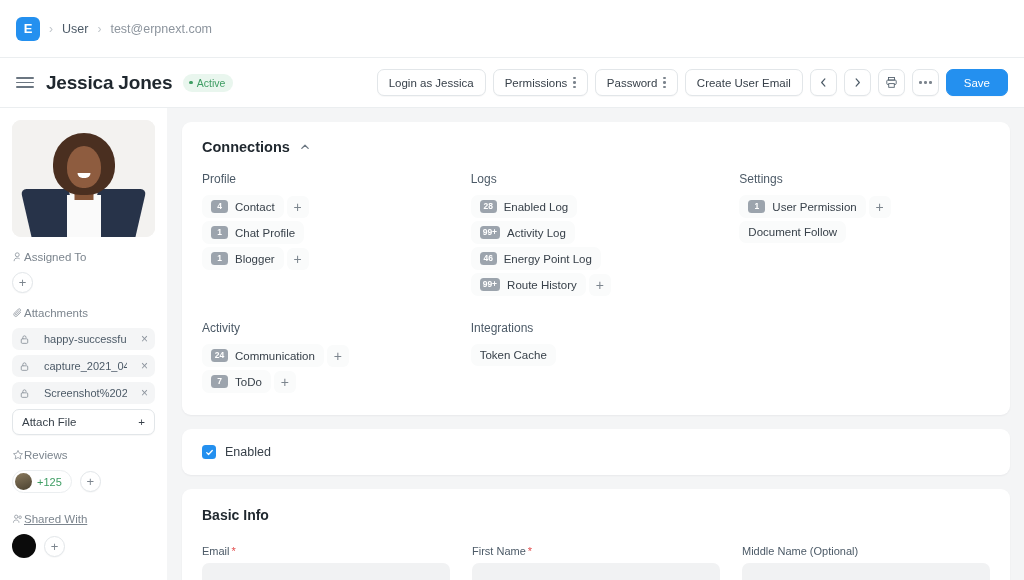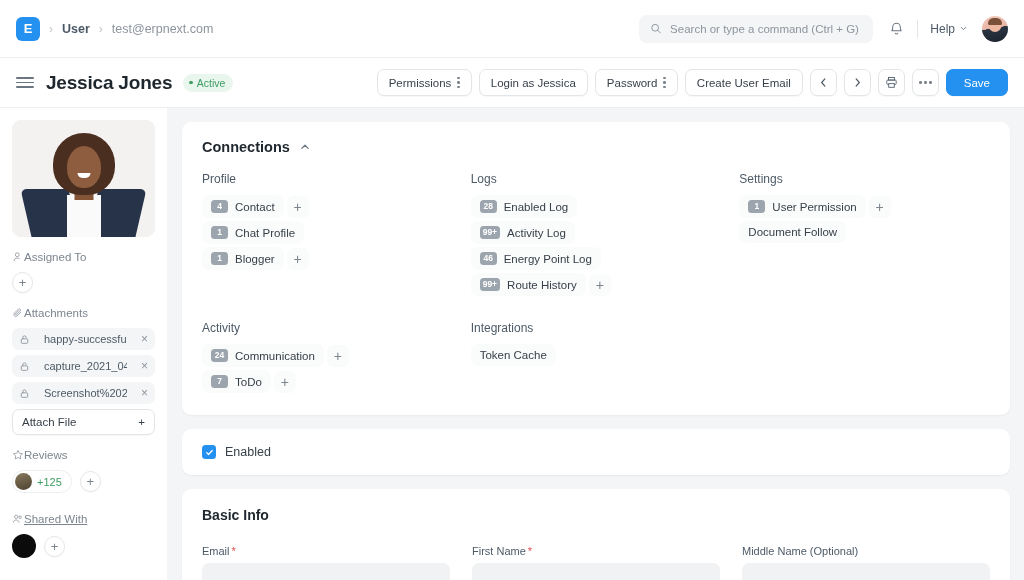--- a/index.html
+++ b/index.html
@@ -31,7 +31,7 @@
     flex: none;
   }
   .bc-sep { color: #c0c6cb; font-size: 12px; margin: 0 9px; flex: none; }
-  .bc-item { font-size: 12.5px; color: #4c5a67; font-weight: 700; white-space: nowrap; }
+  .bc-item { font-size: 12.5px; color: #4c5a67; font-weight: 400; white-space: nowrap; }
   .bc-item.muted { color: #8d959e; font-weight: 400; }
 
   .nav-right {

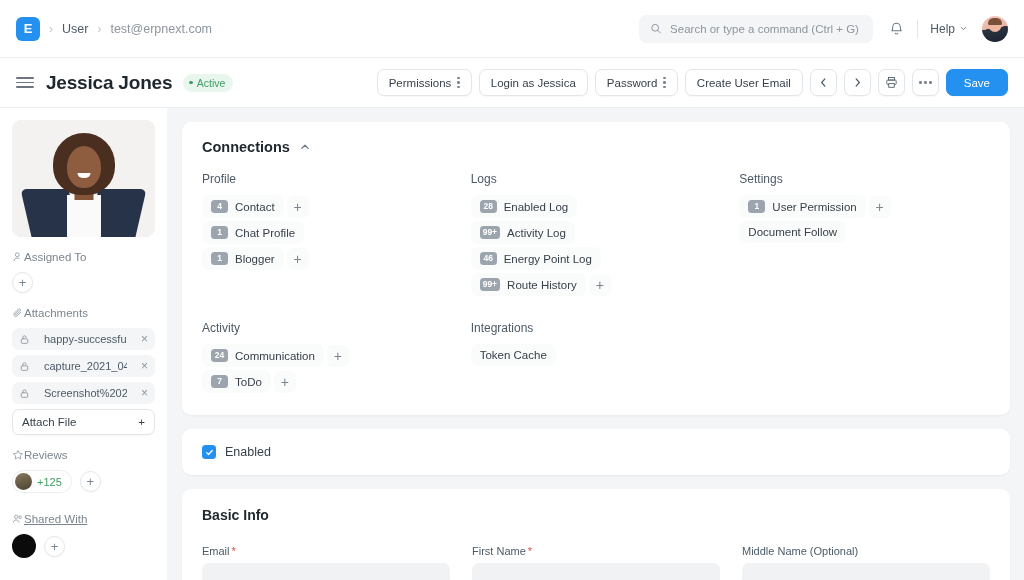--- a/index.html
+++ b/index.html
@@ -326,29 +326,6 @@
   <span class="bc-sep">›</span>
   <span class="bc-item muted">test@erpnext.com</span>
 
-  <div class="nav-right">
-    <div class="searchbox">
-      <svg width="13" height="13" viewBox="0 0 16 16" fill="none">
-        <circle cx="7" cy="7" r="4.6" stroke="#8d959e" stroke-width="1.3"></circle>
-        <line x1="10.4" y1="10.4" x2="14" y2="14" stroke="#8d959e" stroke-width="1.3" stroke-linecap="round"></line>
-      </svg>
-      <input type="text" placeholder="Search or type a command (Ctrl + G)" style="">
-    </div>
-    <div class="icon-btn" style="margin-left:8px;">
-      <svg width="15" height="15" viewBox="0 0 16 16" fill="none">
-        <path d="M4 6.5a4 4 0 018 0c0 3 1 4 1 4H3s1-1 1-4z" stroke="#6b7681" stroke-width="1.1" stroke-linejoin="round"></path>
-        <path d="M6.6 13a1.5 1.5 0 002.8 0" stroke="#6b7681" stroke-width="1.1" stroke-linecap="round"></path>
-      </svg>
-    </div>
-    <div class="nav-div"></div>
-    <div class="help-btn">
-      <span>Help</span>
-      <svg width="9" height="9" viewBox="0 0 12 12" fill="none">
-        <path d="M3 4.5L6 7.5L9 4.5" stroke="#6b7681" stroke-width="1.2" stroke-linecap="round" stroke-linejoin="round"></path>
-      </svg>
-    </div>
-    <div class="avatar-nav"></div>
-  </div>
 </div>
 
 <div class="page-head">

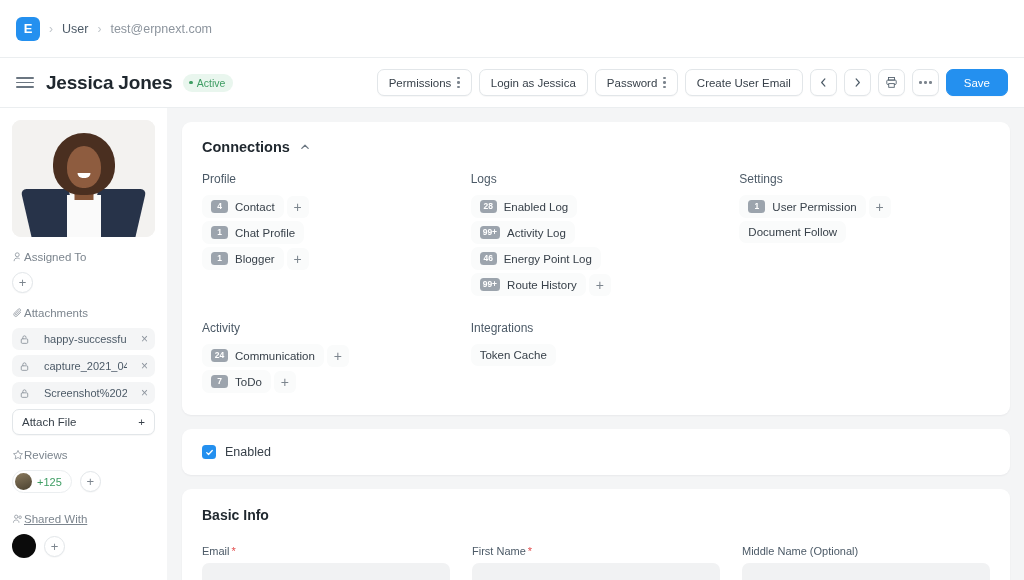--- a/index.html
+++ b/index.html
@@ -341,6 +341,7 @@
   </div>
 
   <div class="head-actions">
+    <button class="btn">Login as Jessica</button>
     <button class="btn">
       <span>Permissions</span>
       <span class="dots-v">
@@ -349,7 +350,6 @@
           <i></i>
         </span>
     </button>
-    <button class="btn">Login as Jessica</button>
     <button class="btn">
       <span>Password</span>
       <span class="dots-v">

